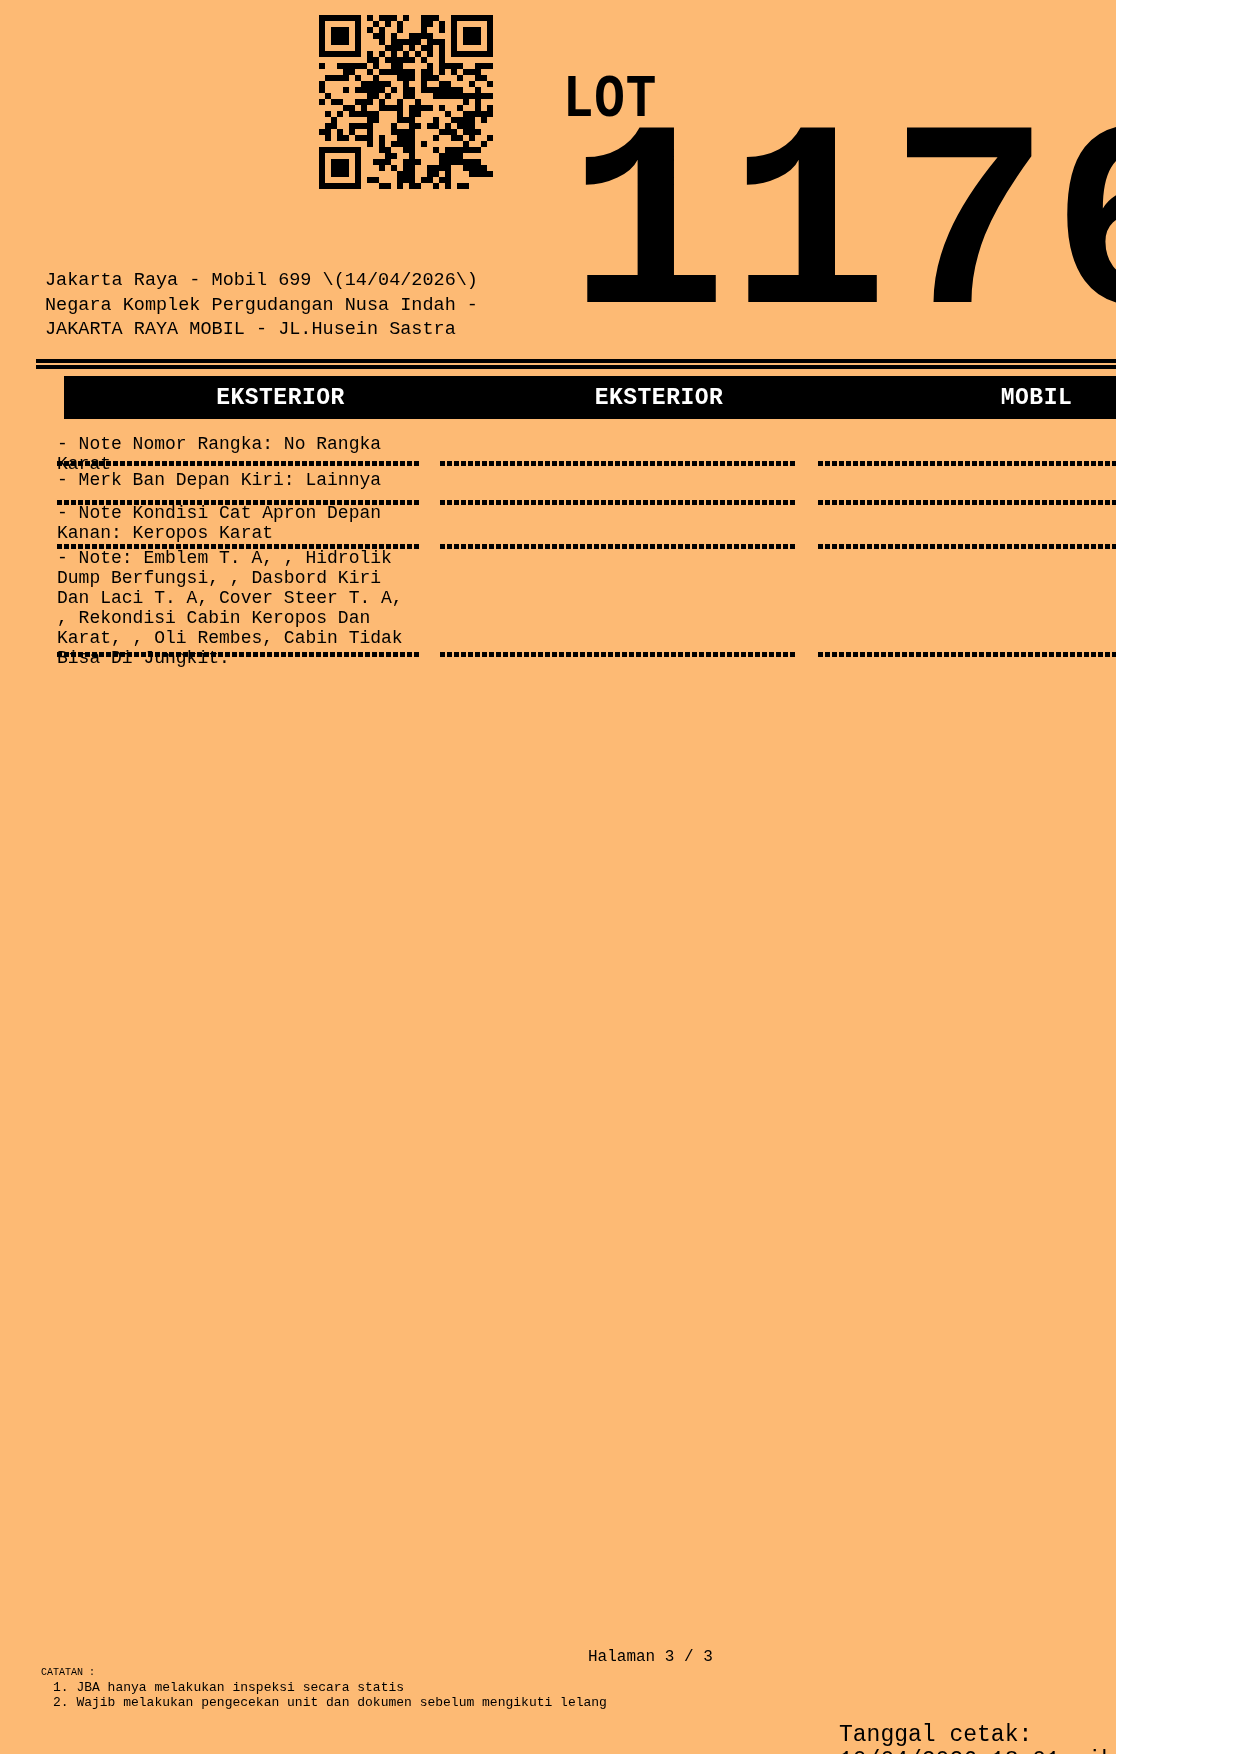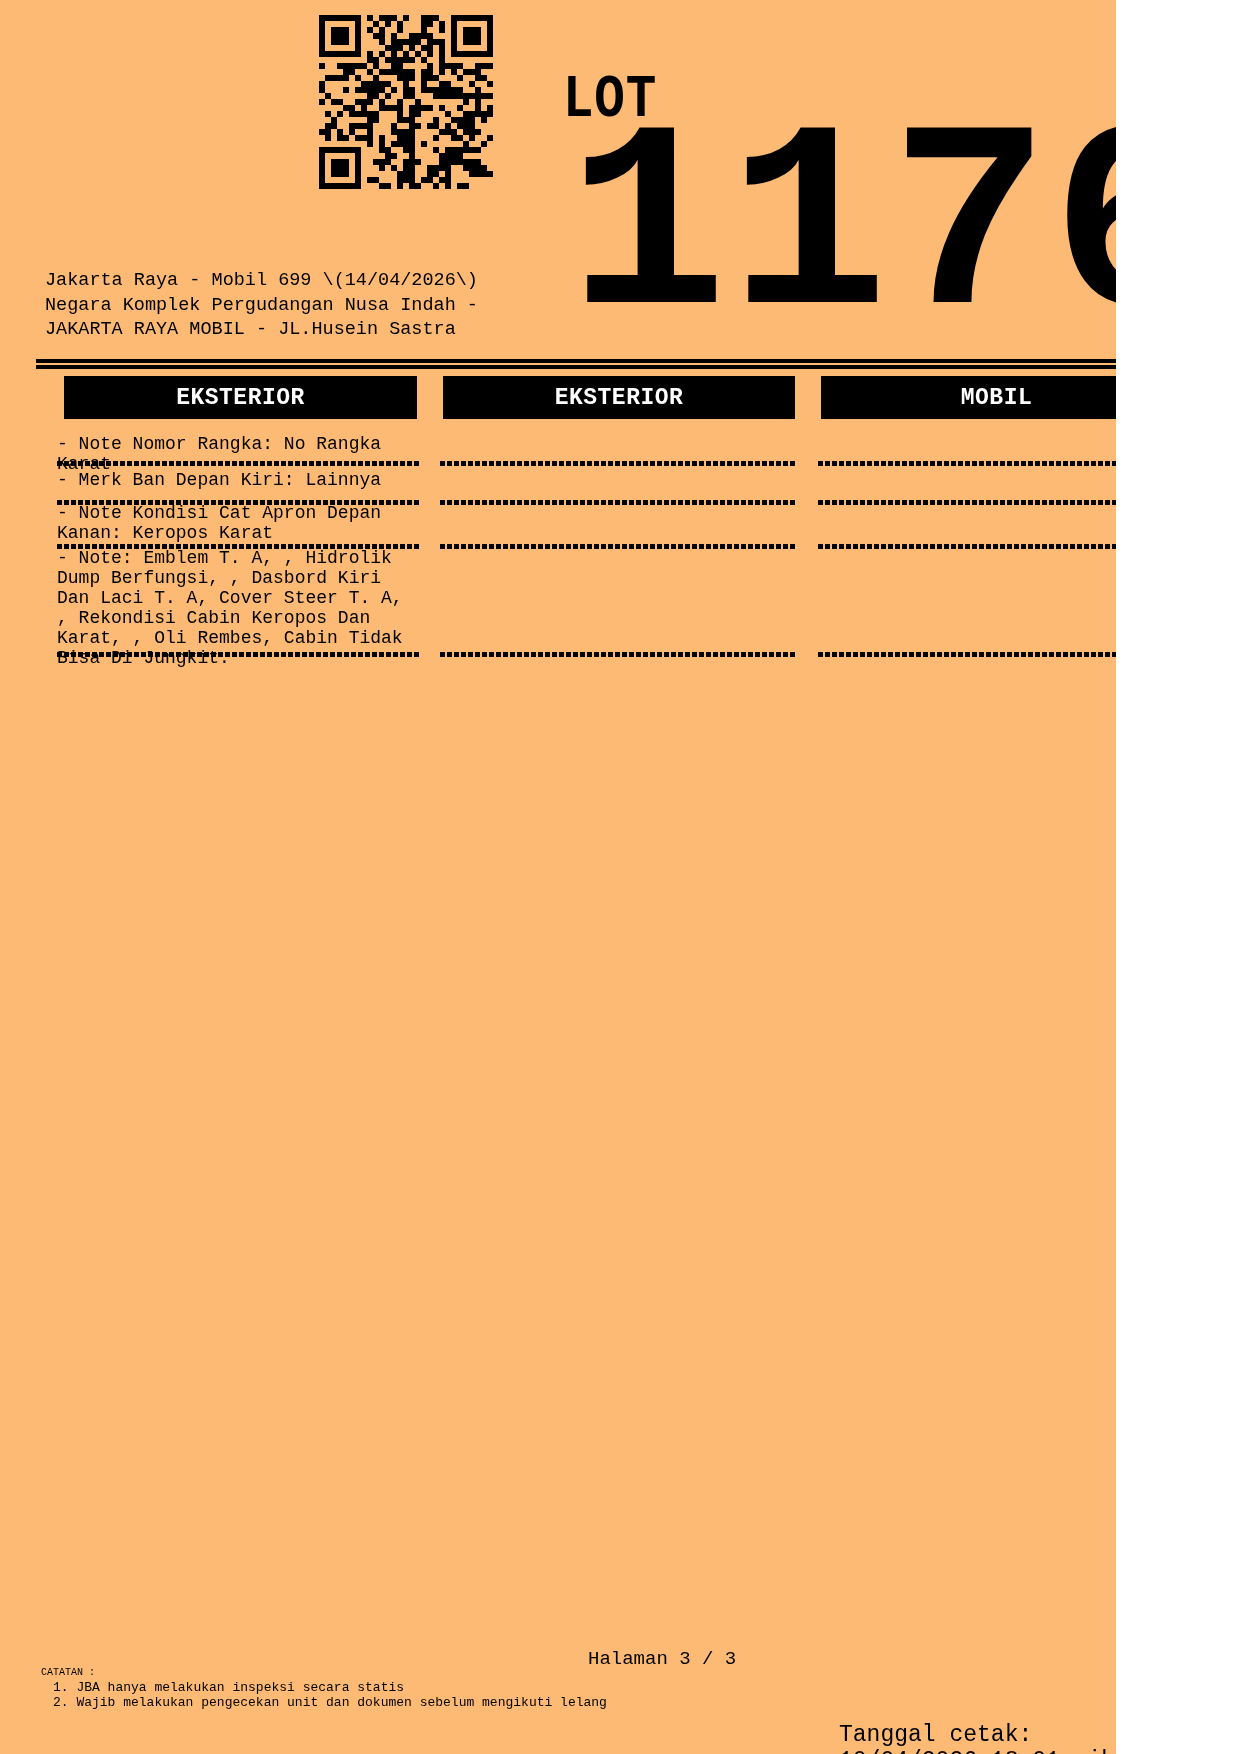--- a/index.html
+++ b/index.html
@@ -26,6 +26,7 @@
     position:absolute;top:376px;height:43px;background:#000;color:#fff;
     font-weight:bold;font-size:23px;display:flex;align-items:center;justify-content:center;
     letter-spacing:0.5px;
+    padding-left:40px;
   }
   .bar1{left:64px;width:353px}
   .bar2{left:443px;width:352px}

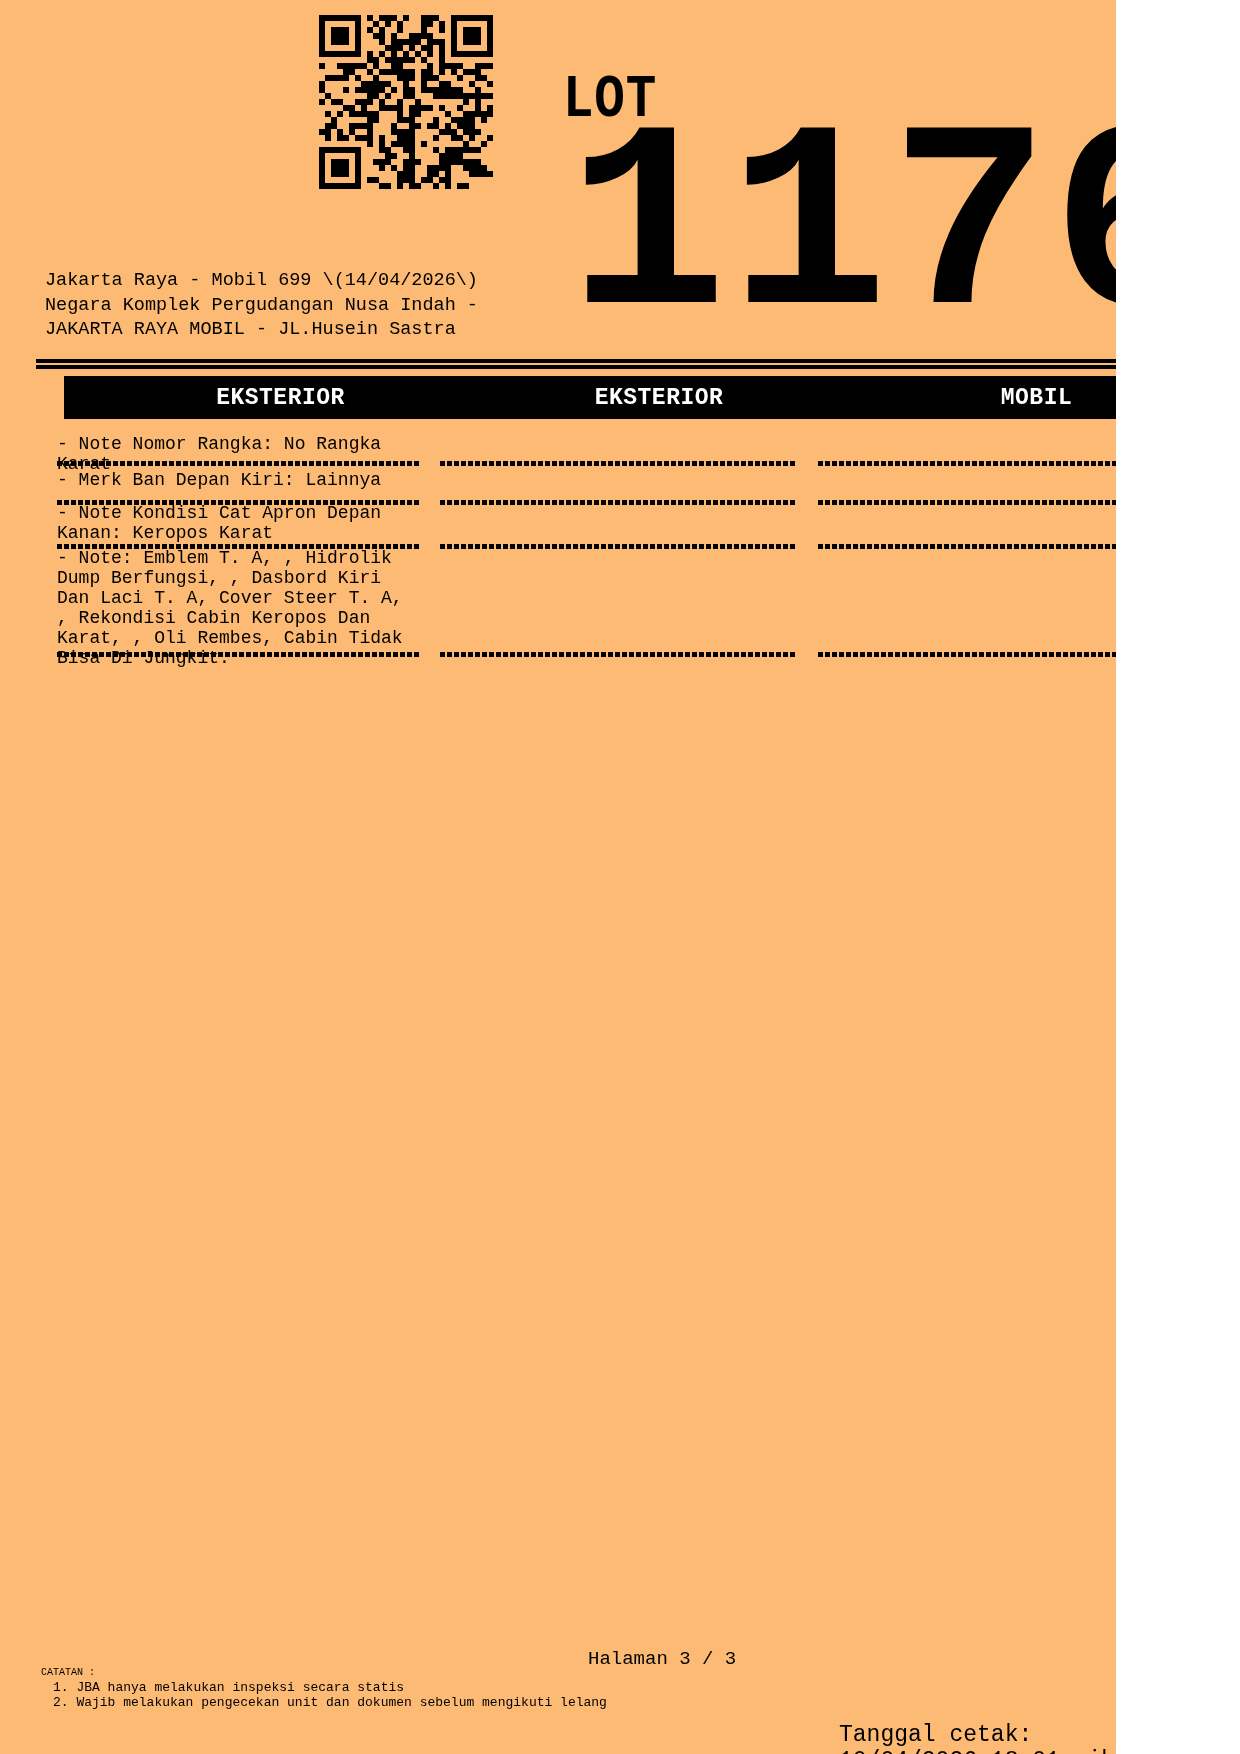--- a/index.html
+++ b/index.html
@@ -45,7 +45,7 @@
   .catatan-title{position:absolute;left:41px;top:1666px;font-size:10px;line-height:14px;}
   .catatan-item{position:absolute;left:53px;font-size:13px;line-height:14px;}
   .cat1{top:1681px}.cat2{top:1696px}
-  .page-num{position:absolute;left:588px;top:1648px;font-size:19px;}
+  .page-num{position:absolute;left:588px;top:1648px;font-size:16px;}
   .print-date{position:absolute;left:839px;top:1722px;font-size:23px;}
 </style>
 </head>

